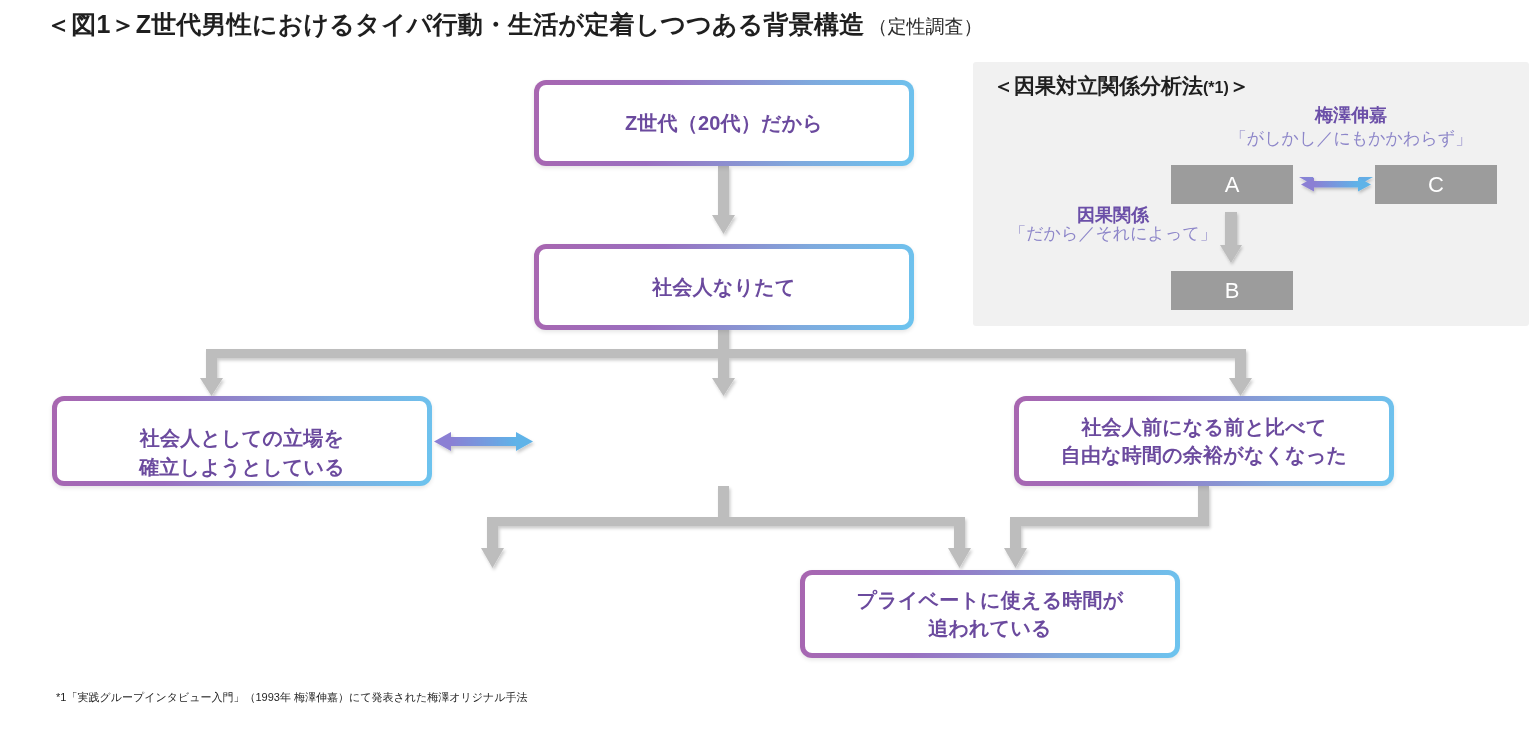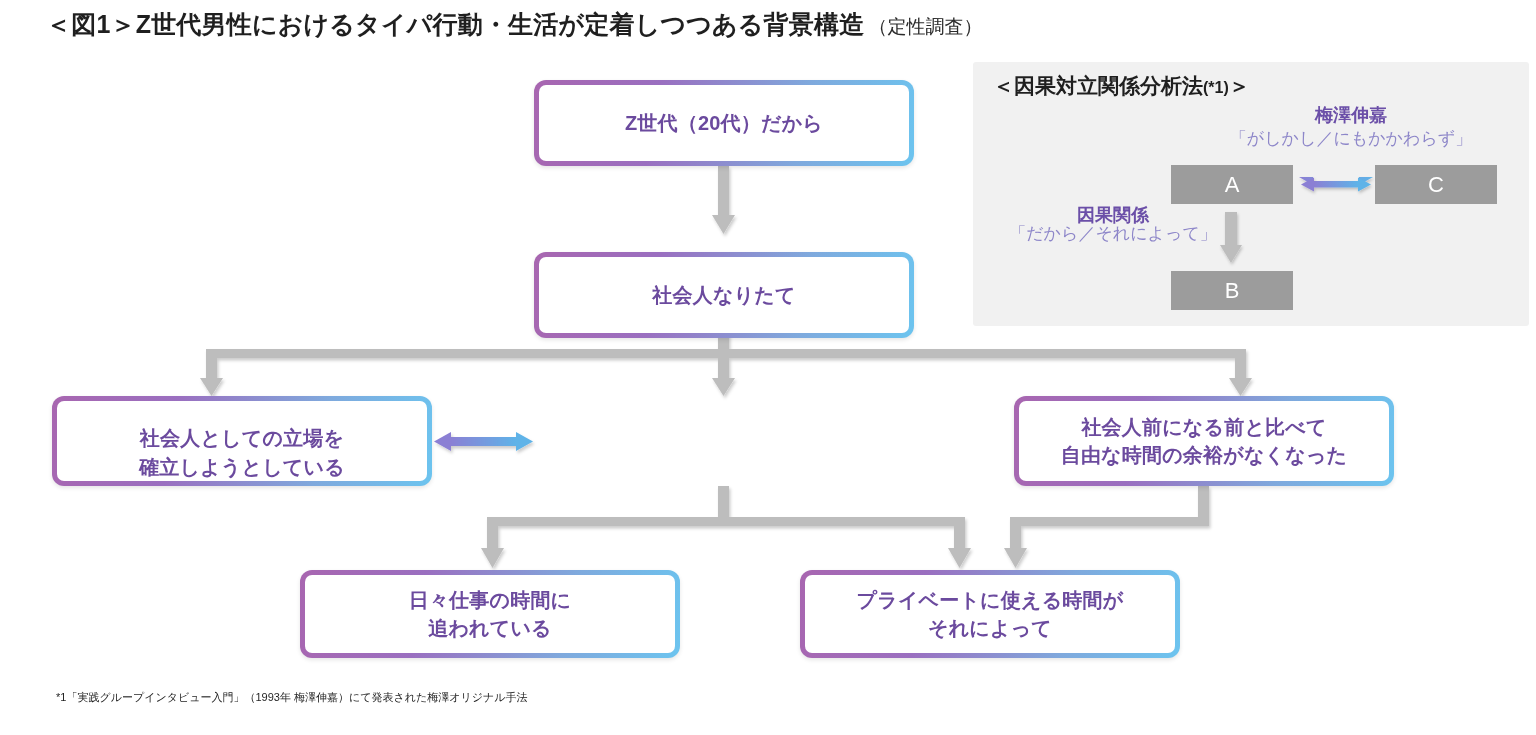--- a/index.html
+++ b/index.html
@@ -176,7 +176,7 @@
     <span class="label">Z世代（20代）だから</span>
   </div>
 
-  <div class="node" style="left:534px;top:252px;width:380px;height:86px;">
+  <div class="node" style="left:534px;top:244px;width:380px;height:86px;">
     <span class="label">社会人なりたて</span>
   </div>
 

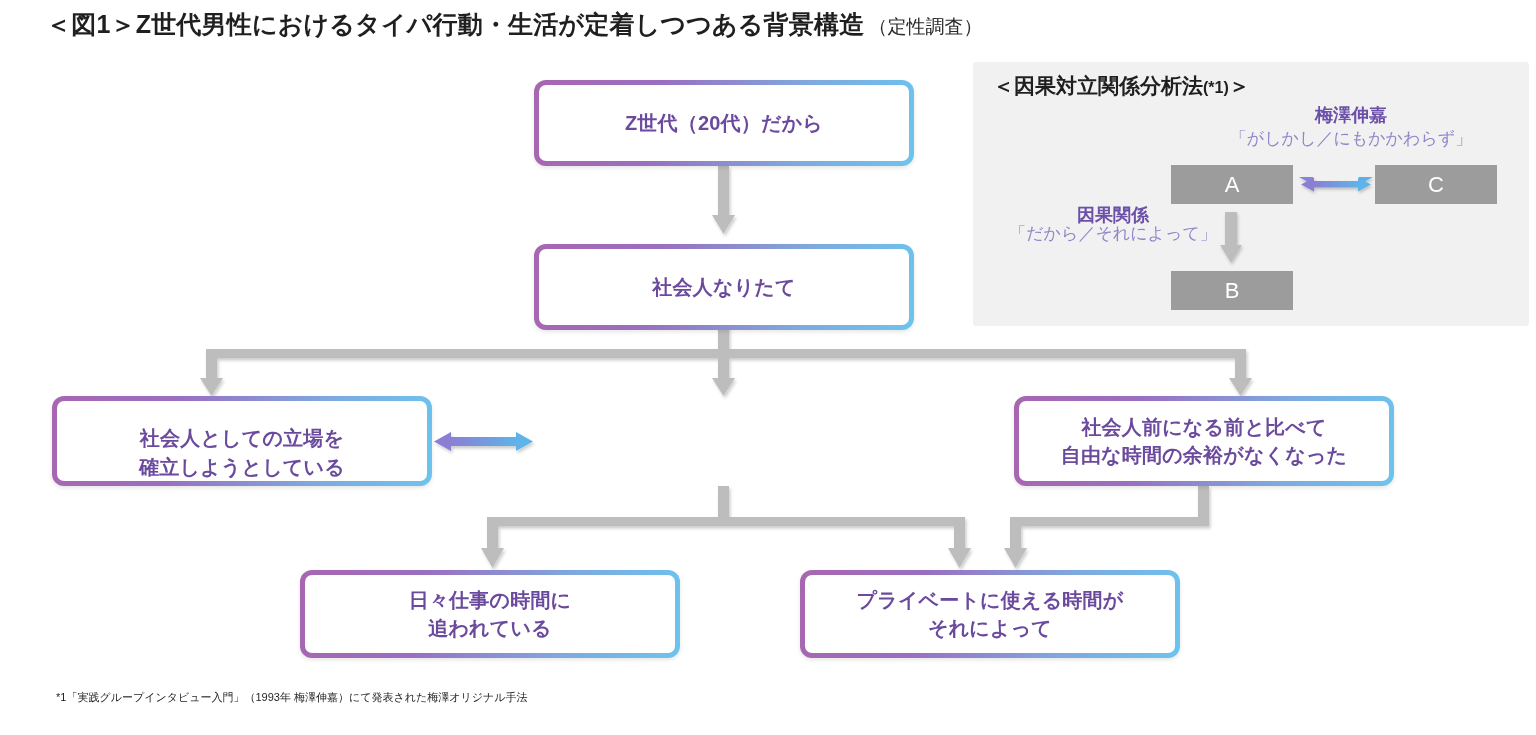--- a/index.html
+++ b/index.html
@@ -191,10 +191,6 @@
 自由な時間の余裕がなくなった</span>
   </div>
 
-  <div class="node" style="left:300px;top:570px;width:380px;height:88px;">
-    <span class="label">日々仕事の時間に
-追われている</span>
-  </div>
 
   <div class="node" style="left:800px;top:570px;width:380px;height:88px;">
     <span class="label">プライベートに使える時間が

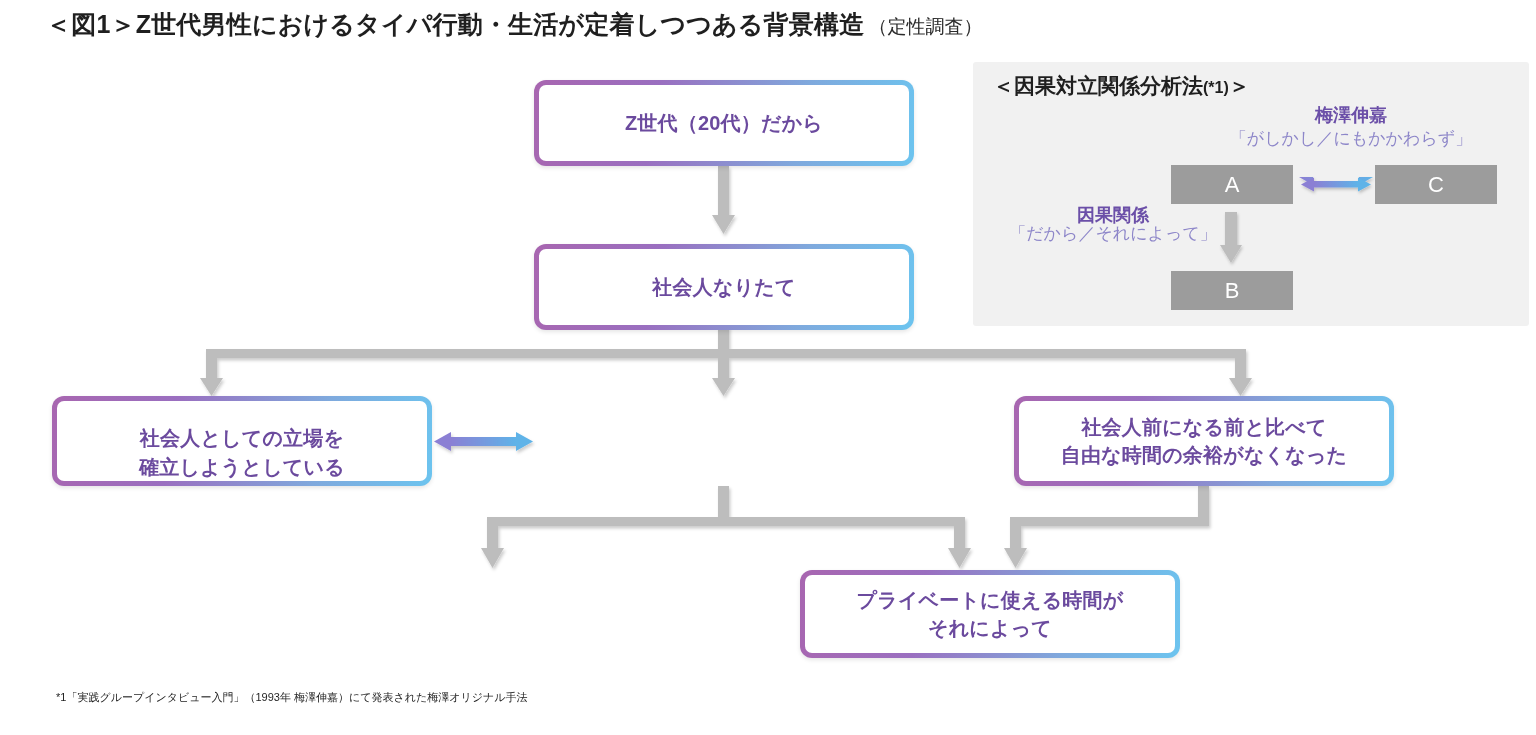--- a/index.html
+++ b/index.html
@@ -194,7 +194,7 @@
 
   <div class="node" style="left:800px;top:570px;width:380px;height:88px;">
     <span class="label">プライベートに使える時間が
-それによって</span>
+追われている</span>
   </div>
 
   <div id="footnote">*1「実践グループインタビュー入門」（1993年 梅澤伸嘉）にて発表された梅澤オリジナル手法</div>

